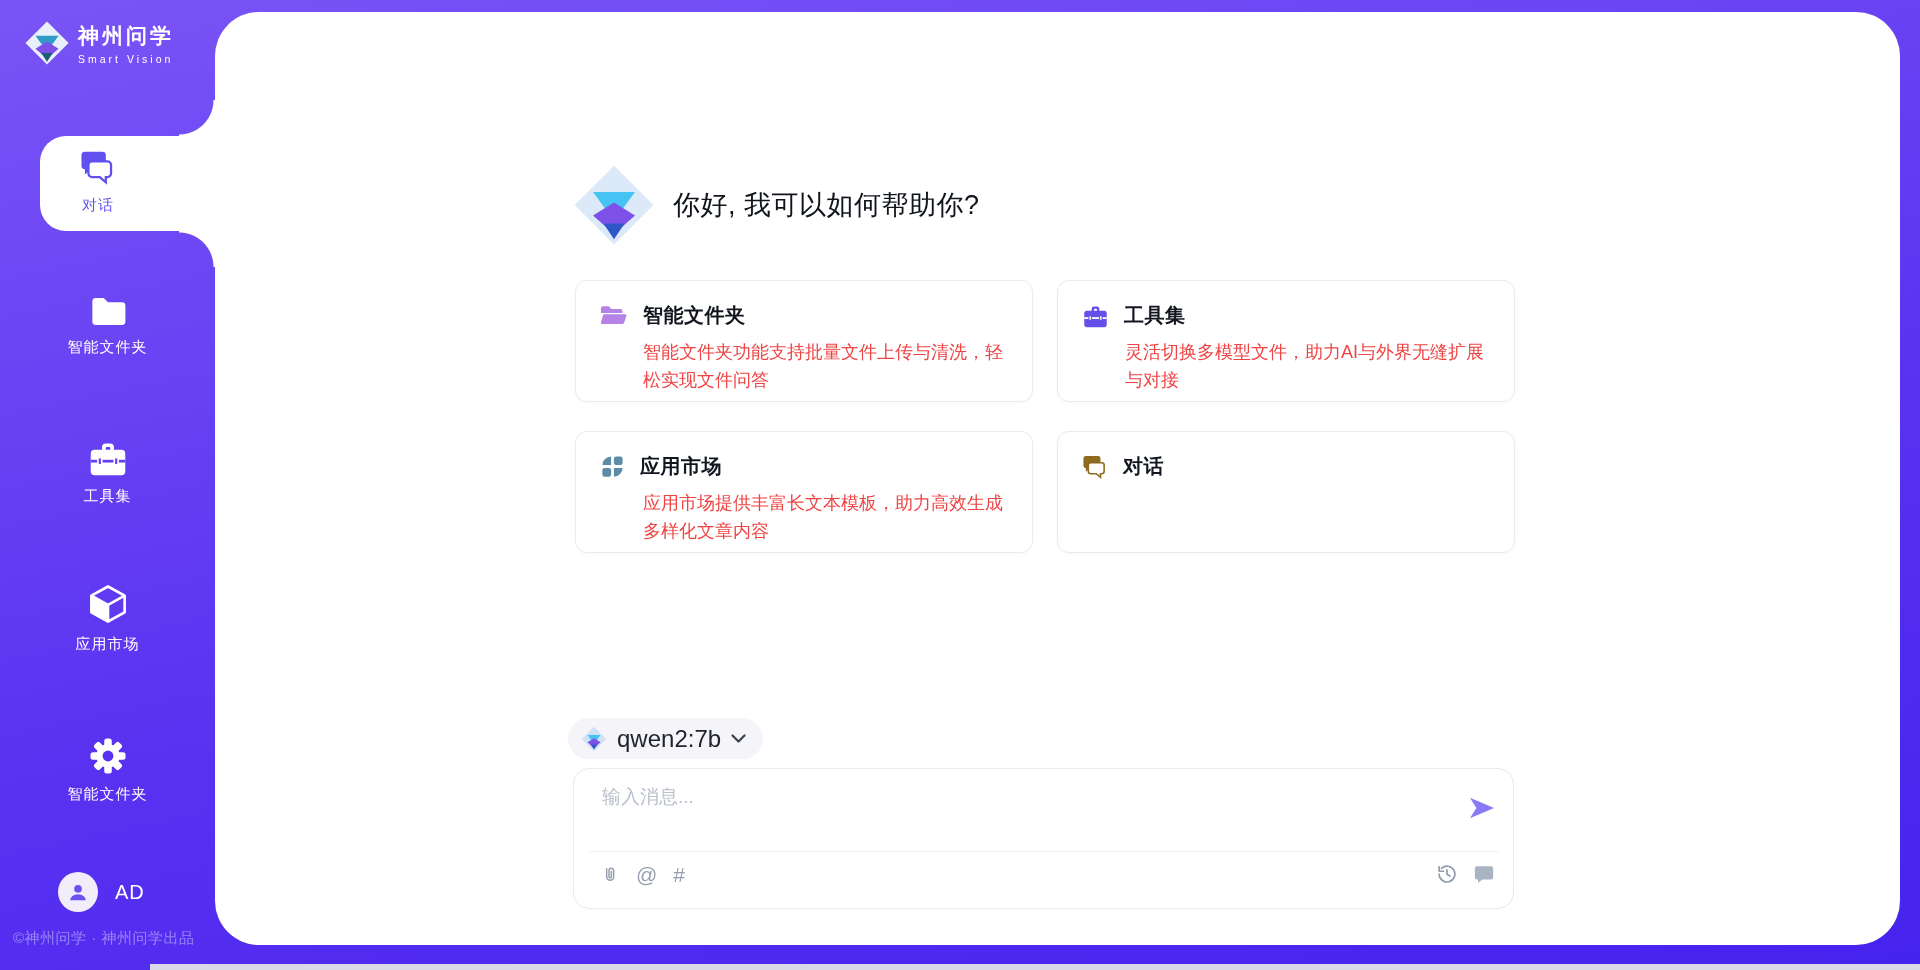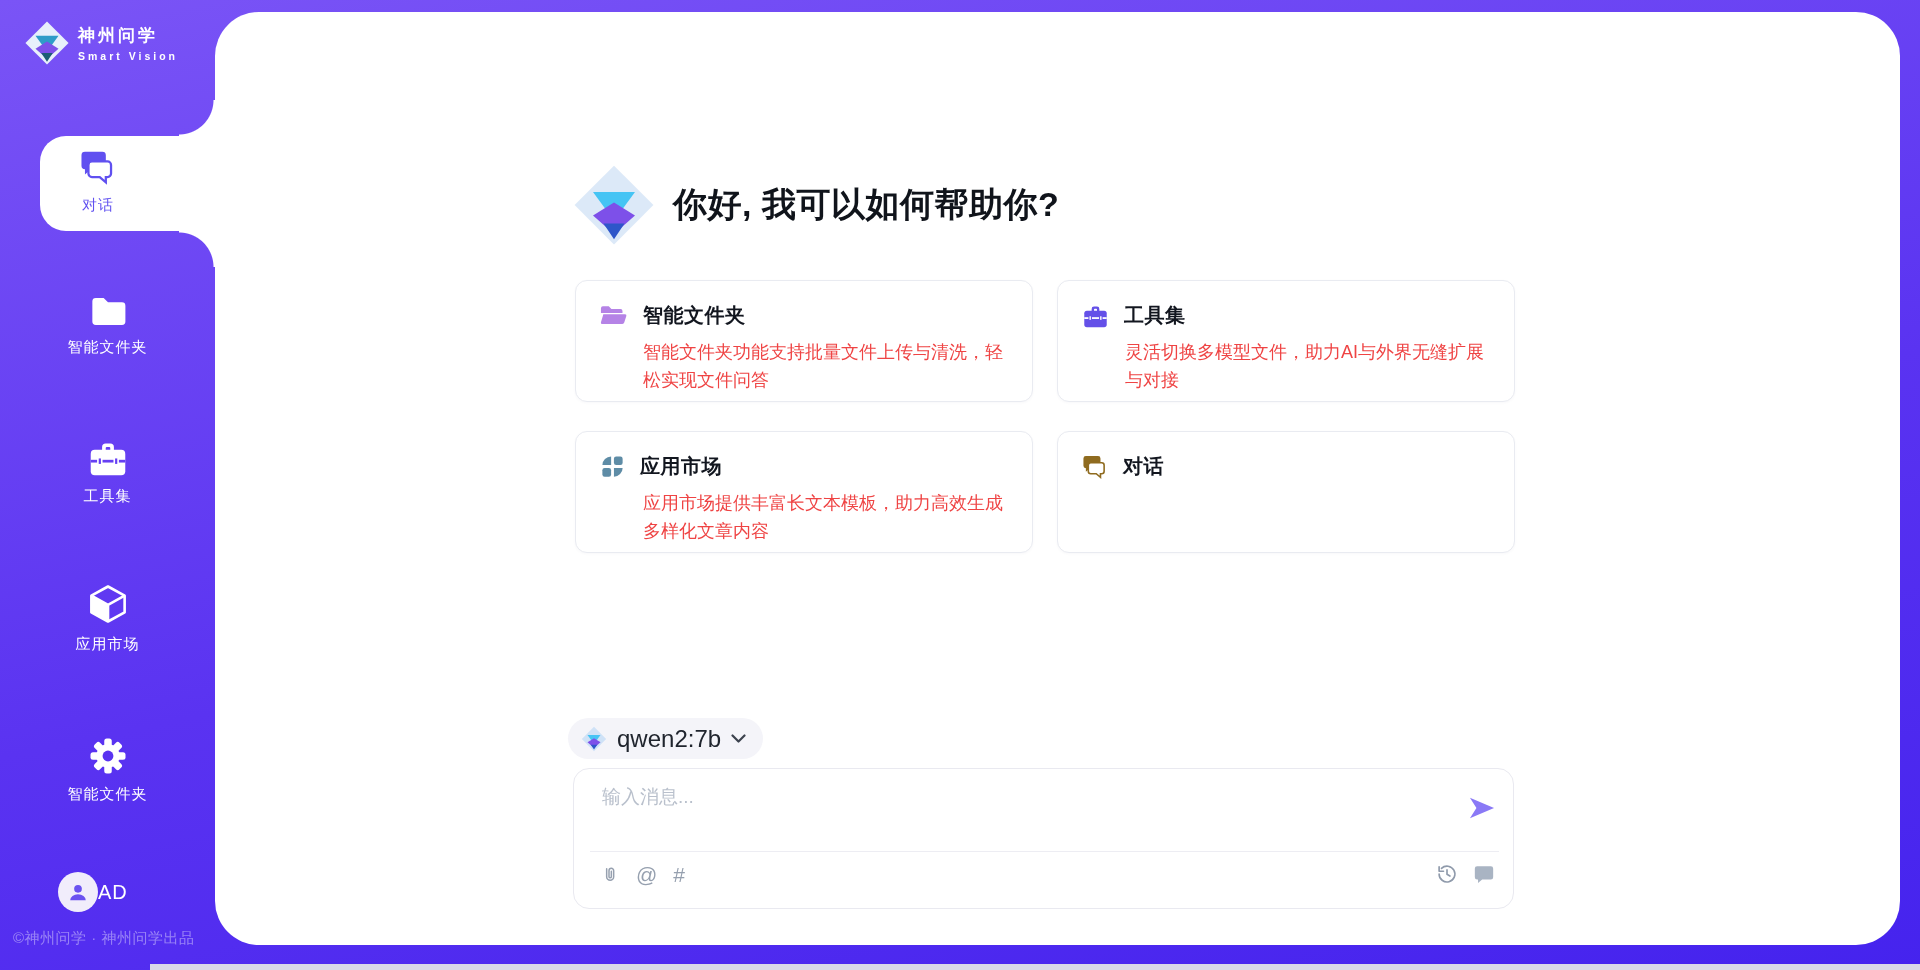--- a/index.html
+++ b/index.html
@@ -17,7 +17,7 @@
 
   
   .logo-row { position:absolute; left:24px; top:20px; display:flex; align-items:center; gap:8px; }
-  .logo-title { color:#fff; font-size:17px; font-weight:bold; letter-spacing:3px; }
+  .logo-title { color:#fff; font-size:21px; font-weight:bold; letter-spacing:3px; }
   .logo-sub   { color:#fff; font-size:10.5px; letter-spacing:3px; margin-top:3px;font-weight:bold; }
 
   .nav-item { position:absolute; left:0; width:215px; text-align:center; color:#fff; cursor:pointer; }

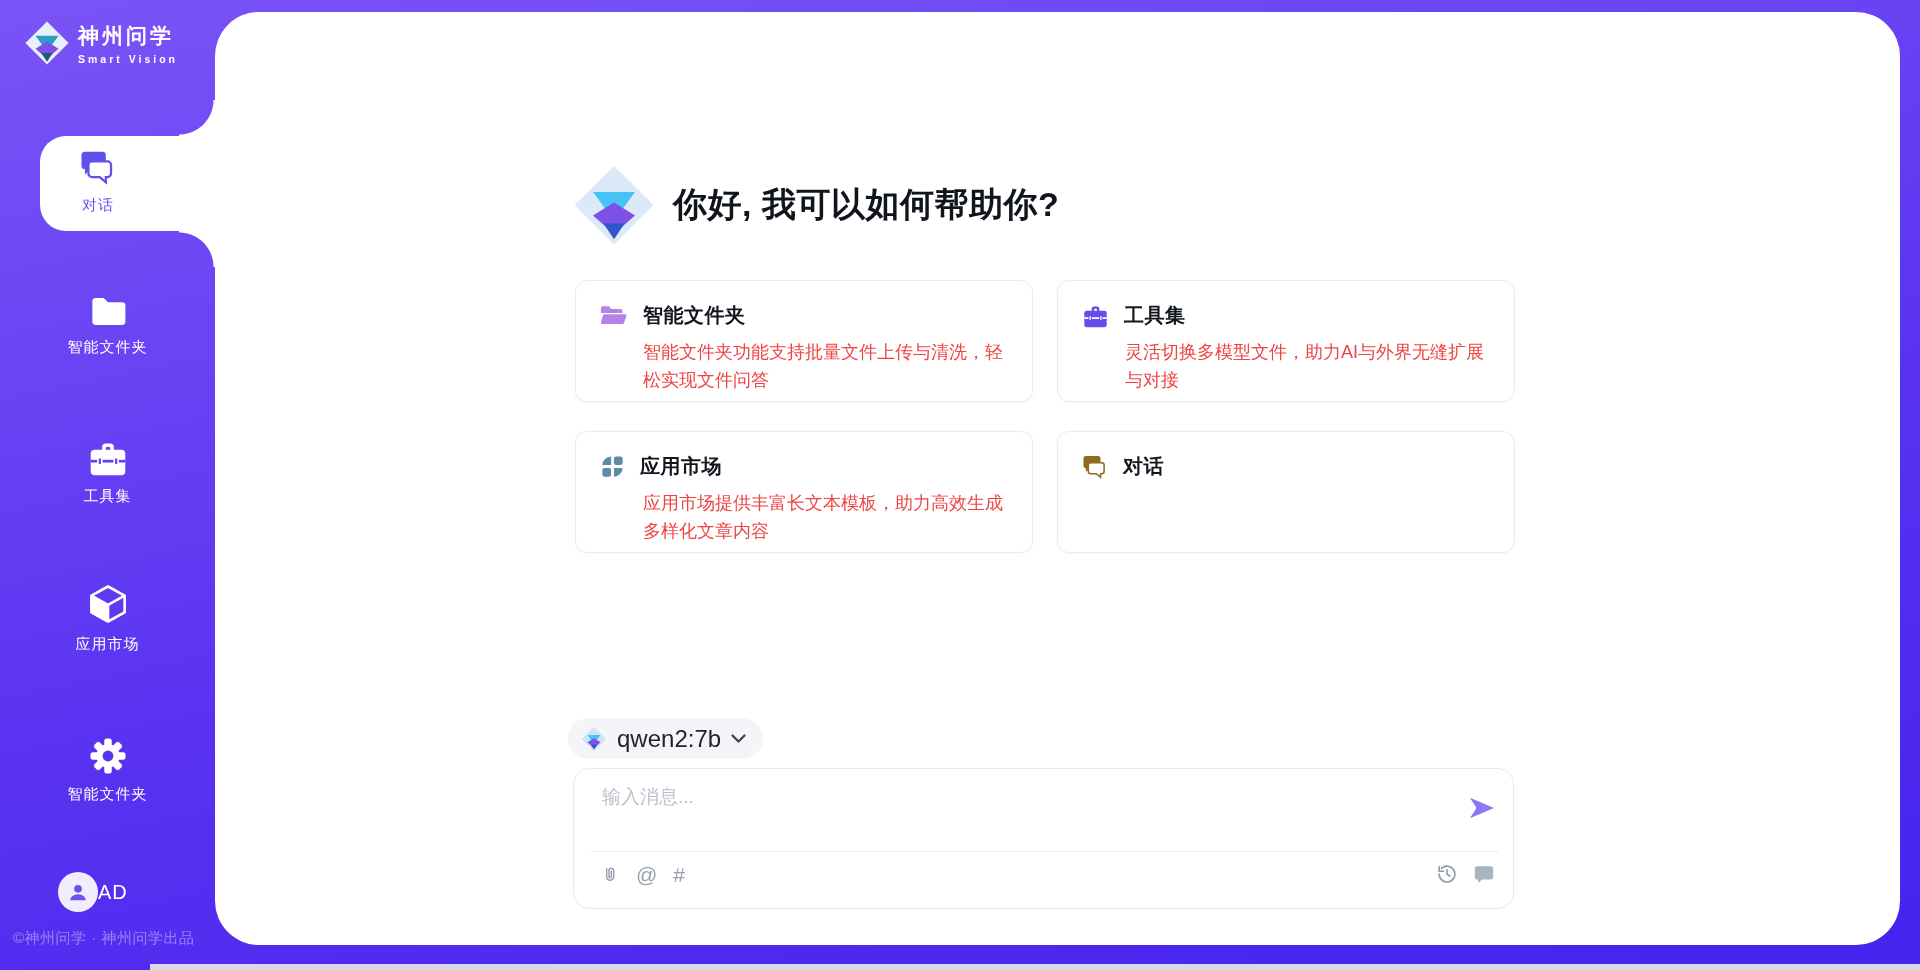--- a/index.html
+++ b/index.html
@@ -18,7 +18,7 @@
   
   .logo-row { position:absolute; left:24px; top:20px; display:flex; align-items:center; gap:8px; }
   .logo-title { color:#fff; font-size:21px; font-weight:bold; letter-spacing:3px; }
-  .logo-sub   { color:#fff; font-size:10.5px; letter-spacing:3px; margin-top:3px;font-weight:bold; }
+  .logo-sub   { color:#fff; font-size:10.5px; letter-spacing:3px; margin-top:3px; }
 
   .nav-item { position:absolute; left:0; width:215px; text-align:center; color:#fff; cursor:pointer; }
   .nav-item .ni-icon { display:block; margin:0 auto 9px; }

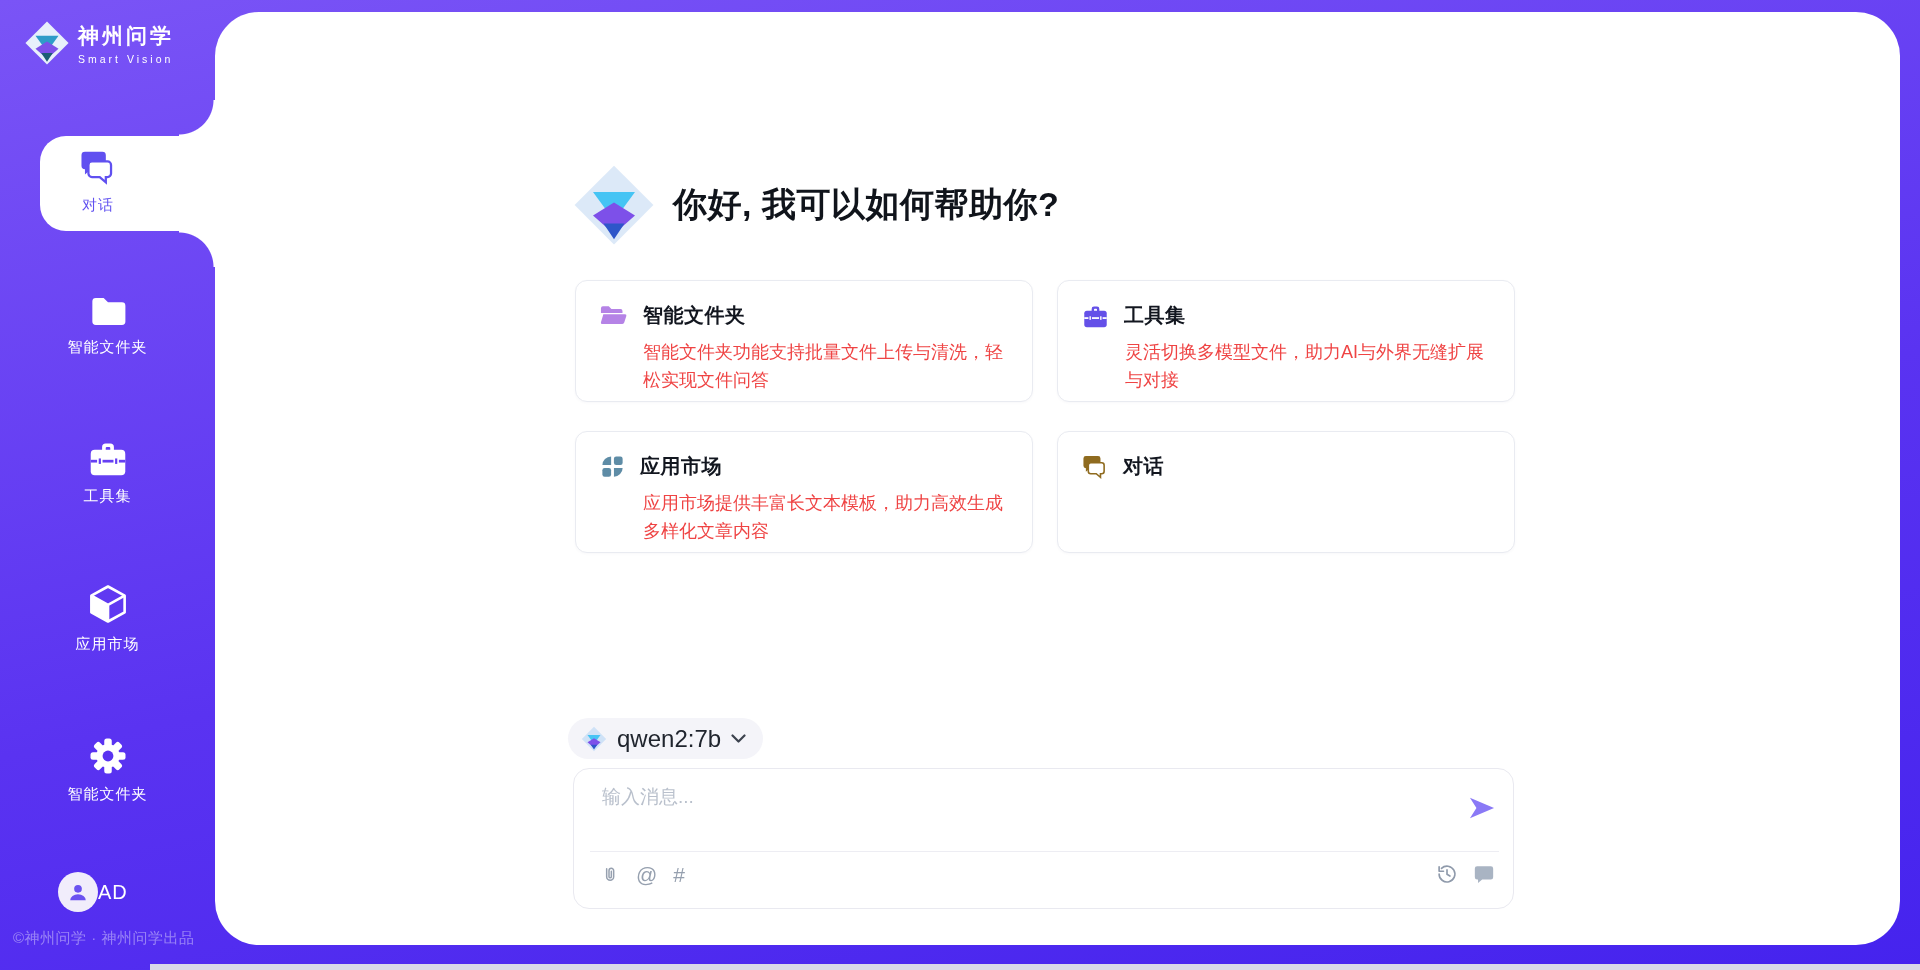--- a/index.html
+++ b/index.html
@@ -40,7 +40,7 @@
 
   
   .greet { position:absolute; left:572px; top:160px; display:flex; align-items:center; gap:17px; }
-  .greet-title { font-size:34px; font-weight:bold; color:#10141b; letter-spacing:0.5px; }
+  .greet-title { font-size:27px; font-weight:normal; color:#10141b; letter-spacing:0.5px; }
 
   
   .cards { position:absolute; left:575px; top:280px; display:grid;

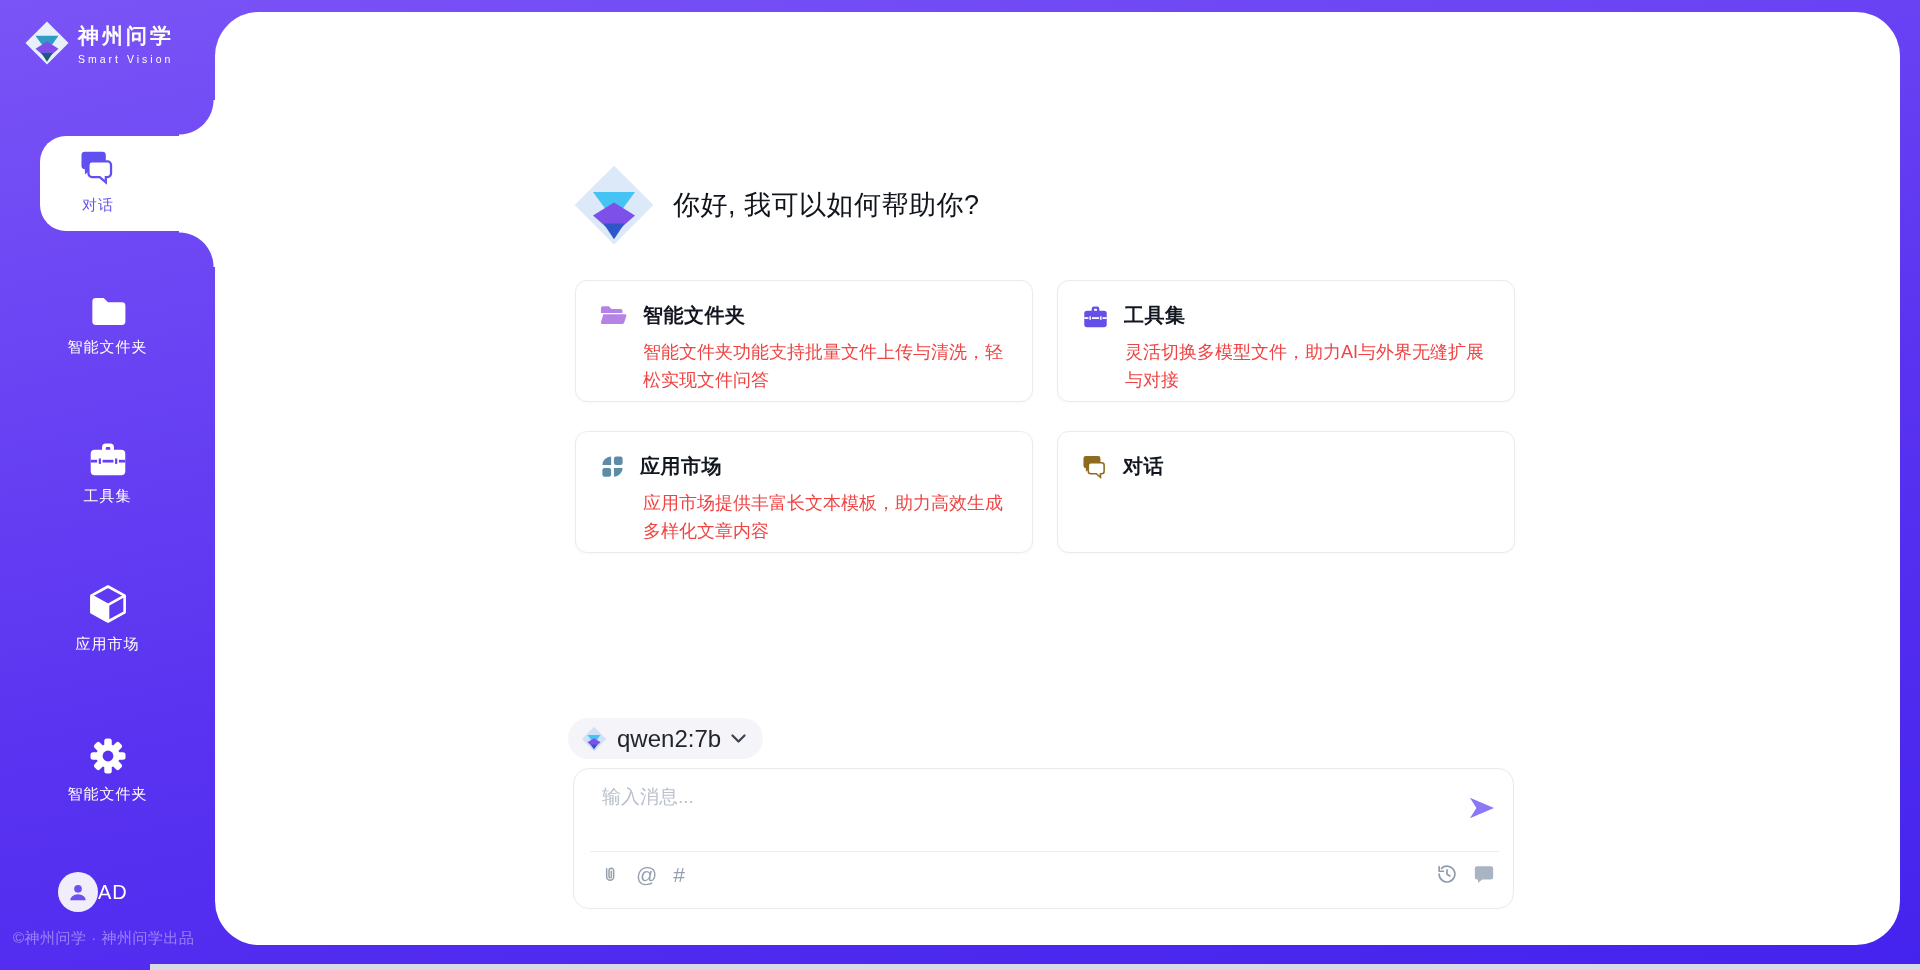--- a/index.html
+++ b/index.html
@@ -32,7 +32,7 @@
   .fillet-top    { left:179px; top:100px; background:radial-gradient(circle 36px at 0 0,   rgba(0,0,0,0) 34px, #fff 35px); }
   .fillet-bottom { left:179px; top:231px; background:radial-gradient(circle 36px at 0 100%,rgba(0,0,0,0) 34px, #fff 35px); }
 
-  .user-row { position:absolute; left:58px; top:872px; display:flex; align-items:center; cursor:pointer; }
+  .user-row { position:absolute; left:58px; top:872px; display:flex; align-items:center; gap:17px; cursor:pointer; }
   .avatar { width:40px; height:40px; border-radius:50%; background:#f1edfb; display:flex; align-items:center; justify-content:center; }
   .user-name { color:#fff; font-size:20px; letter-spacing:1px; }
 

